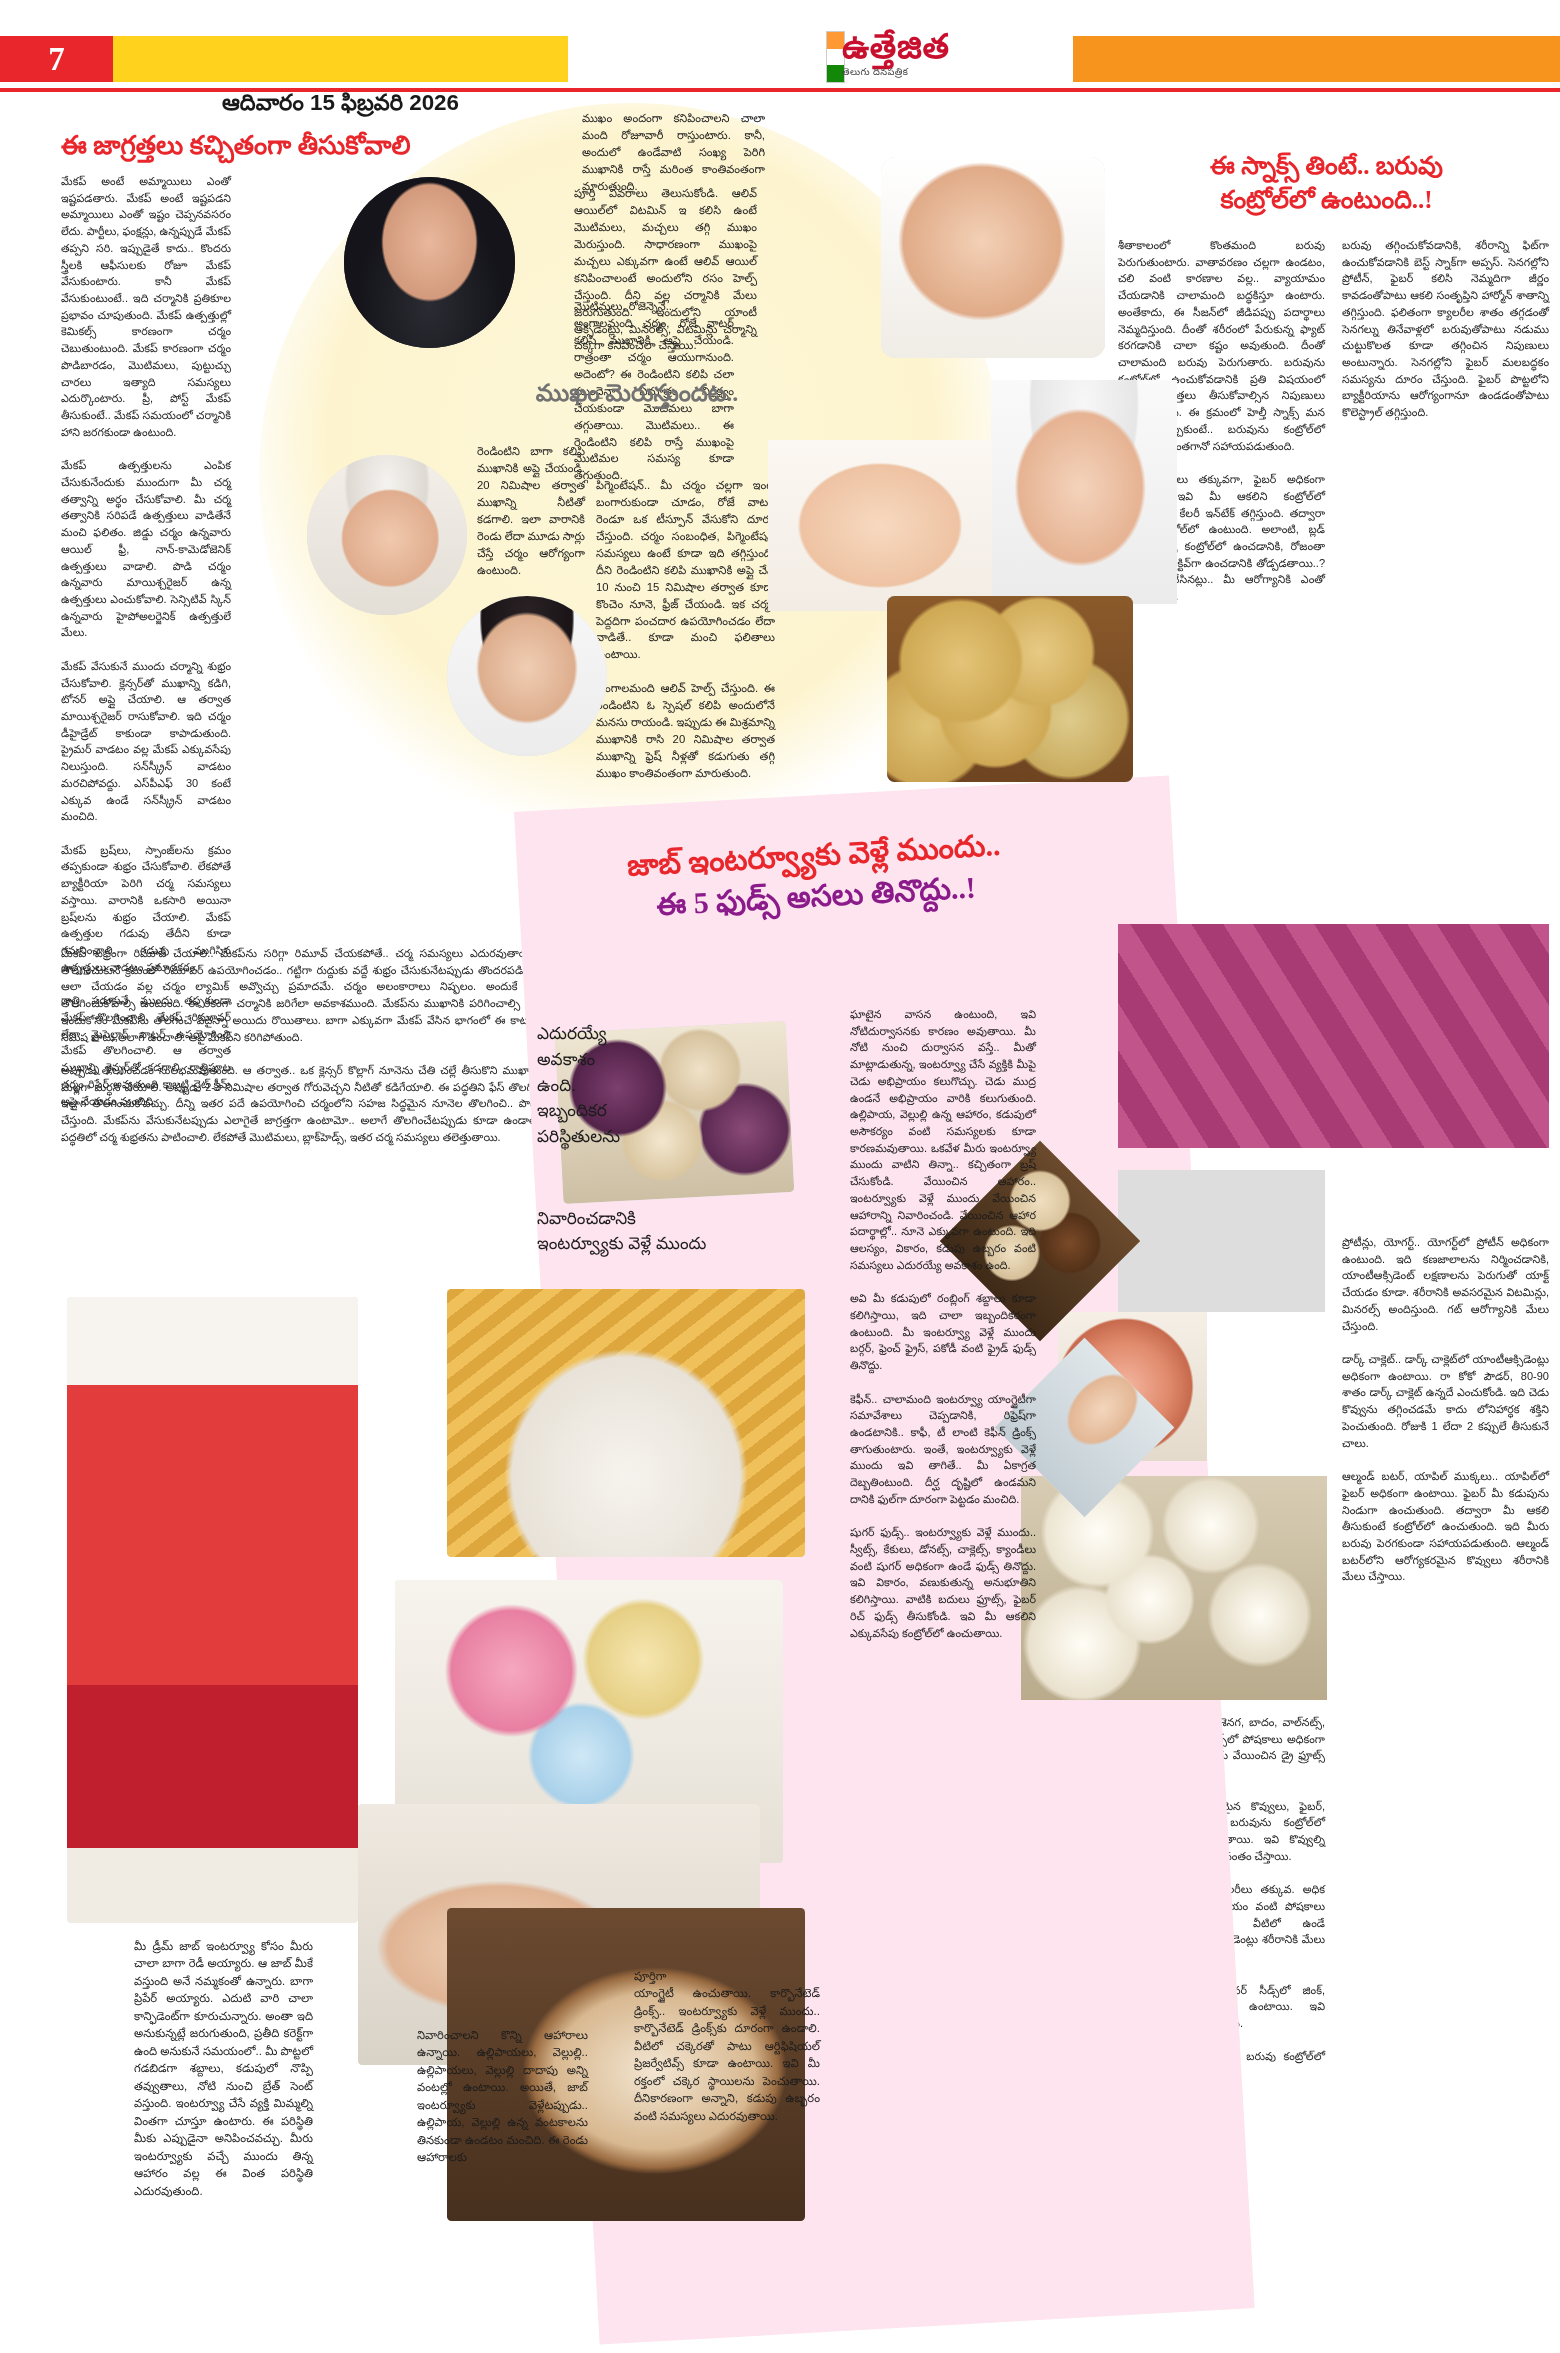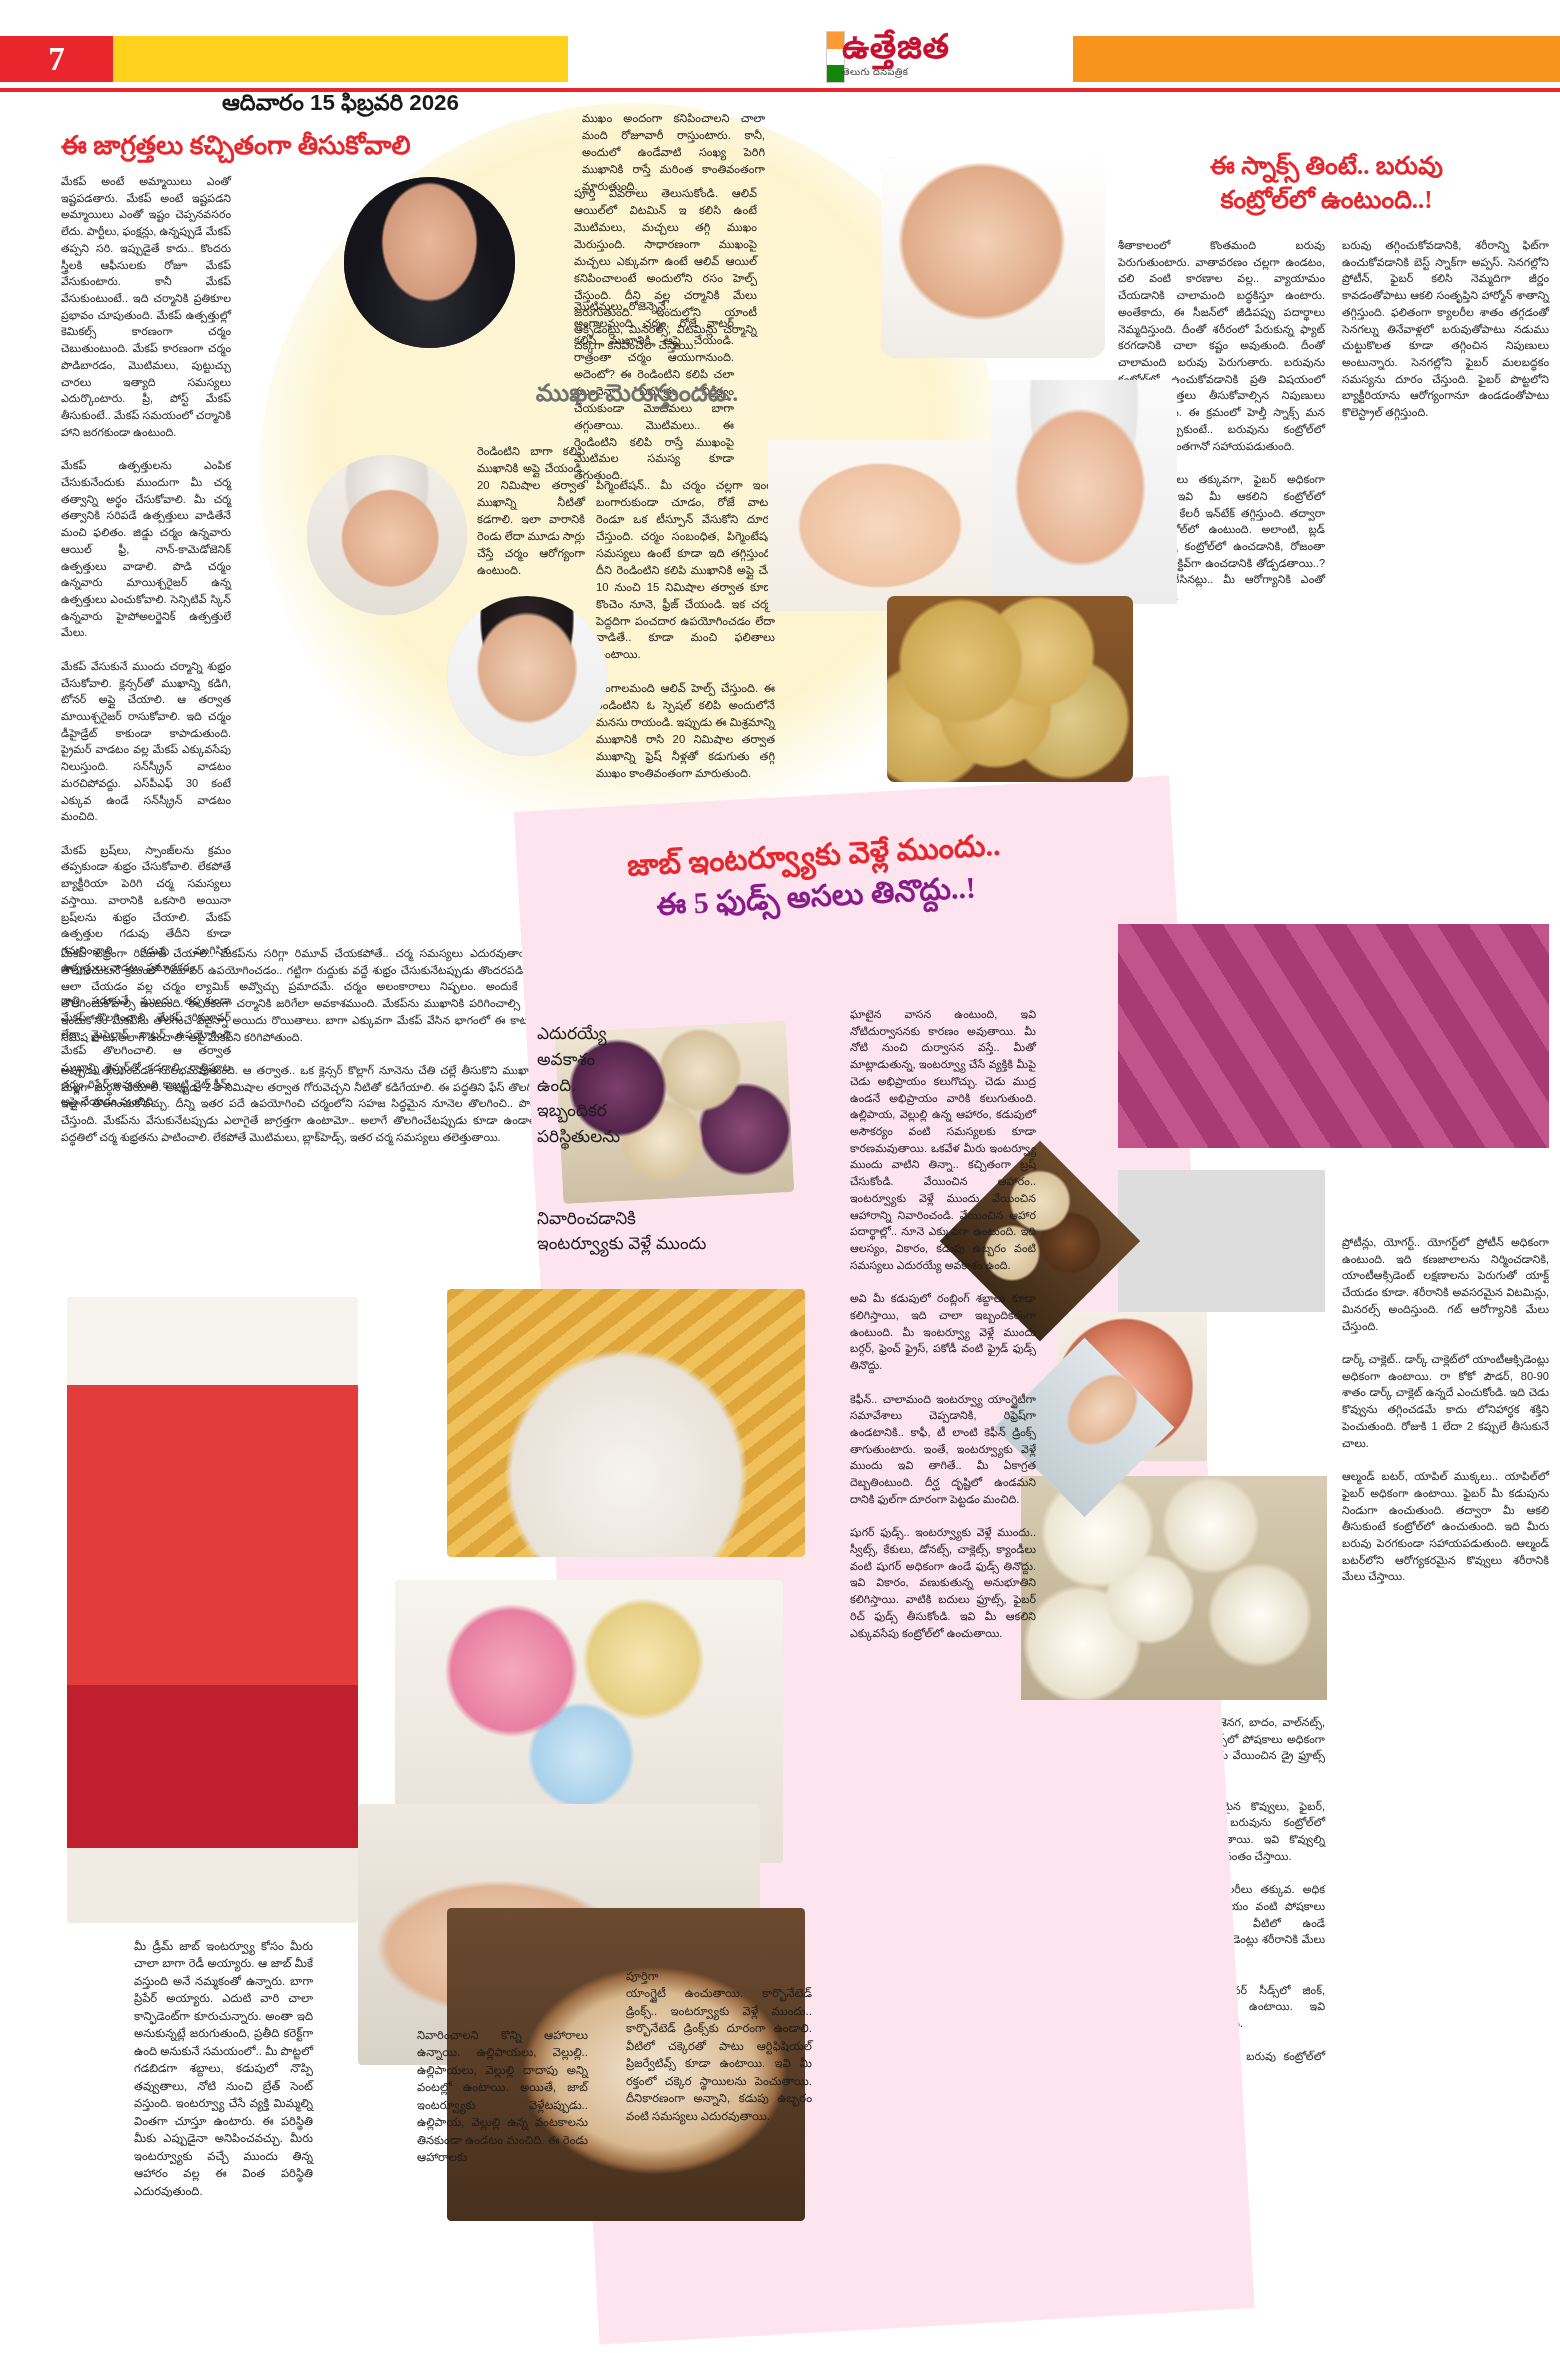--- a/index.html
+++ b/index.html
@@ -395,7 +395,7 @@
 
 <div class="job-col-c txt" style="font-size:11.5px;">మీ డ్రీమ్ జాబ్ ఇంటర్వ్యూ కోసం మీరు చాలా బాగా రెడీ అయ్యారు. ఆ జాబ్ మీకే వస్తుంది అనే నమ్మకంతో ఉన్నారు. బాగా ప్రిపేర్ అయ్యారు. ఎదుటి వారి చాలా కాన్ఫిడెంట్‌గా కూరుచున్నారు. అంతా ఇది అనుకున్నట్లే జరుగుతుంది, ప్రతీది కరెక్ట్‌గా ఉంది అనుకునే సమయంలో.. మీ పొట్టలో గడబిడగా శబ్దాలు, కడుపులో నొప్పి తవ్వుతాలు, నోటి నుంచి బ్రేత్ సెంట్ వస్తుంది. ఇంటర్వ్యూ చేసే వ్యక్తి మిమ్మల్ని వింతగా చూస్తూ ఉంటారు. ఈ పరిస్థితి మీకు ఎప్పుడైనా అనిపించవచ్చు. మీరు ఇంటర్వ్యూకు వచ్చే ముందు తిన్న ఆహారం వల్ల ఈ వింత పరిస్థితి ఎదురవుతుంది.</div>
 <div class="job-col-d txt" style="font-size:11.5px;">నివారించాలని కొన్ని ఆహారాలు ఉన్నాయి. ఉల్లిపాయలు, వెల్లుల్లి.. ఉల్లిపాయలు, వెల్లుల్లి దాదాపు అన్ని వంటల్లో ఉంటాయి. అయితే, జాబ్ ఇంటర్వ్యూకు వెళ్లేటప్పుడు.. ఉల్లిపాయ, వెల్లుల్లి ఉన్న వంటకాలను తినకుండా ఉండటం మంచిది. ఈ రెండు ఆహారాలకు</div>
-<div class="job-col-e txt" style="font-size:11.5px;">పూర్తిగా
+<div class="job-col-e txt" style="font-size:11.5px;margin-left:8px;">పూర్తిగా
 యాంగ్జైటీ ఉంచుతాయి. కార్బొనేటెడ్ డ్రింక్స్.. ఇంటర్వ్యూకు వెళ్లే ముందు.. కార్బొనేటెడ్ డ్రింక్స్‌కు దూరంగా ఉండాలి. వీటిలో చక్కెరతో పాటు ఆర్టిఫిషియల్ ప్రిజర్వేటివ్స్‌ కూడా ఉంటాయి. ఇవి మీ రక్తంలో చక్కెర స్థాయిలను పెంచుతాయి. దీనికారణంగా అన్నాని, కడుపు ఉబ్బరం వంటి సమస్యలు ఎదురవుతాయి.</div>
 
 

